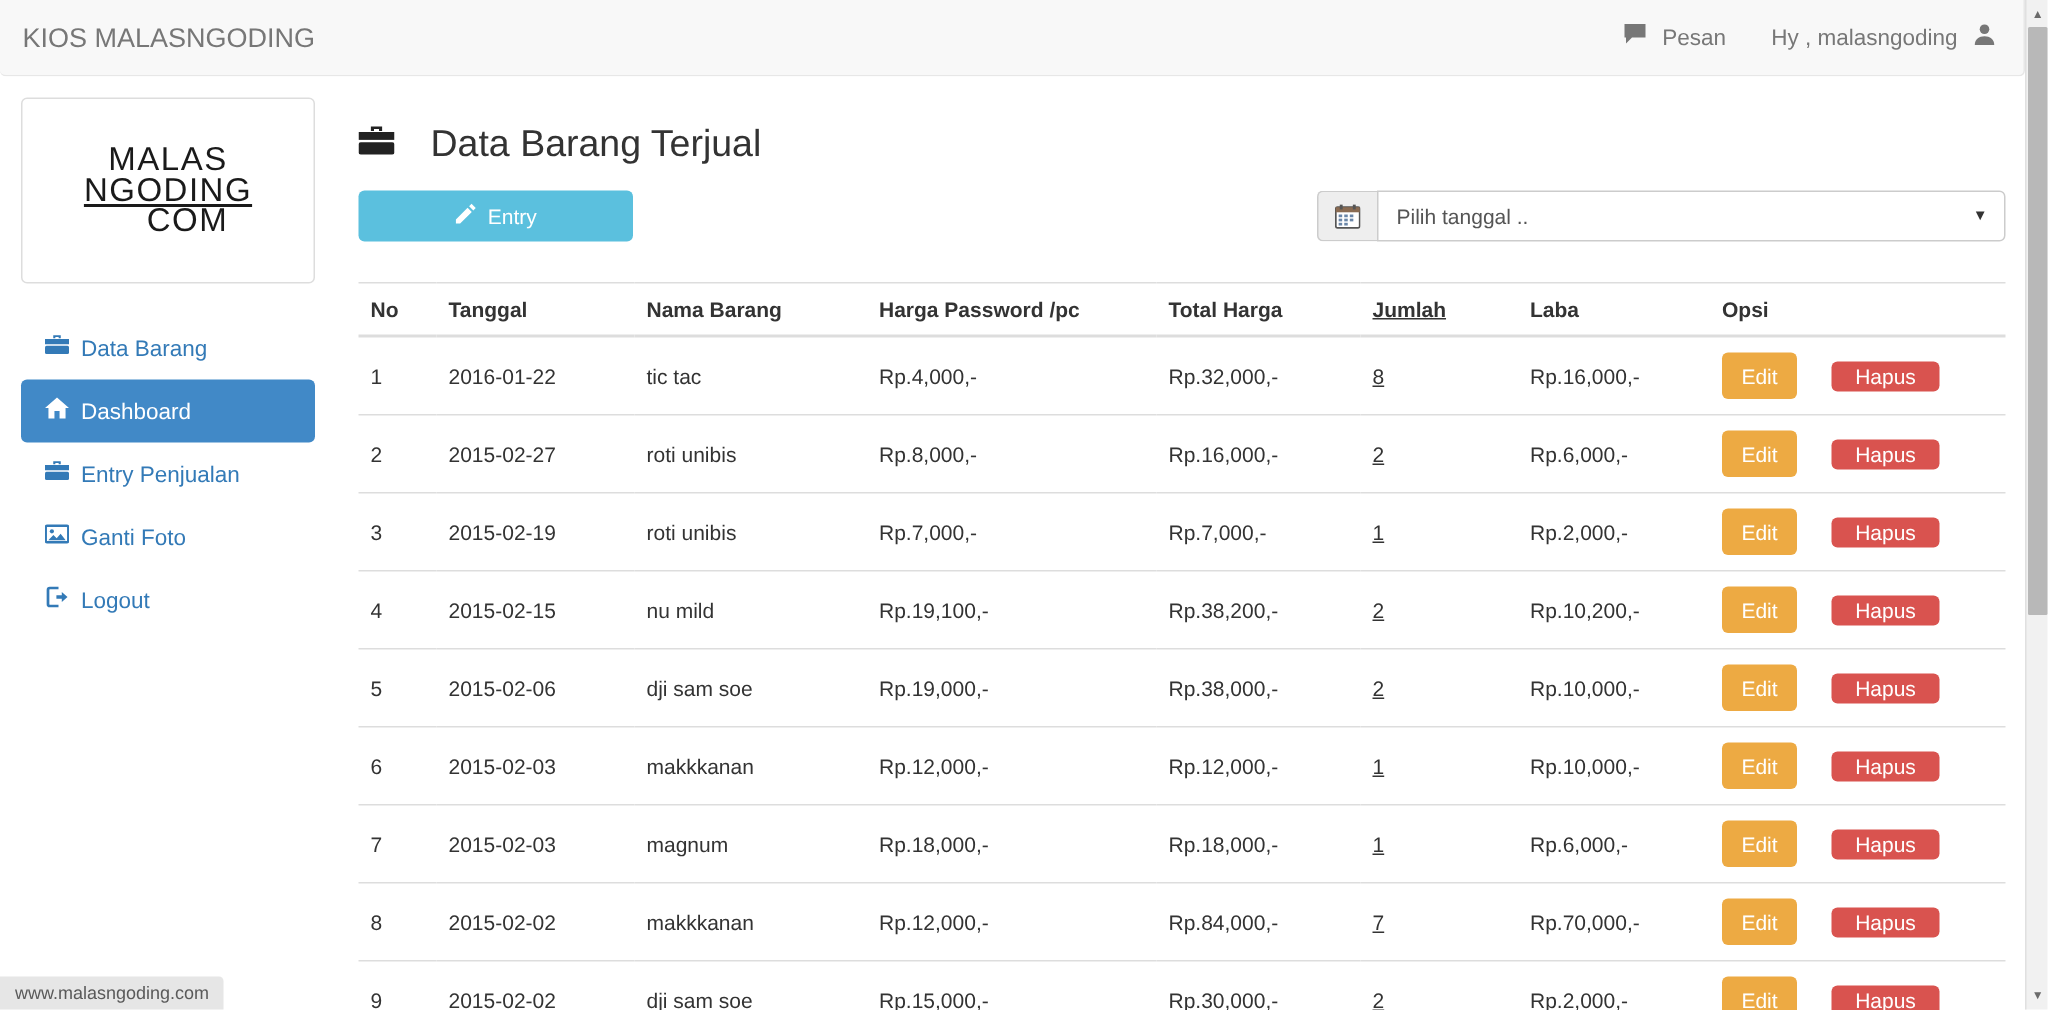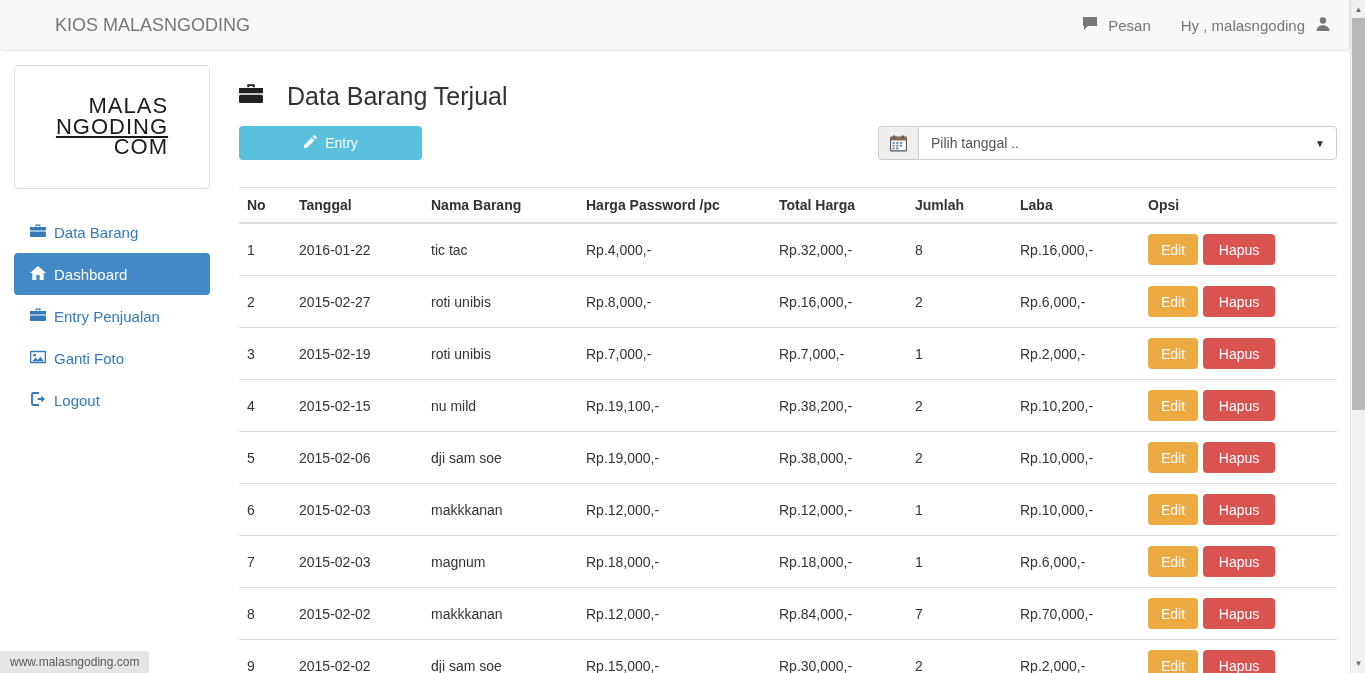--- a/index.html
+++ b/index.html
@@ -26,7 +26,6 @@
     font-size: 18px; color: #777;
     padding: 0 15px 0 0;
     white-space: nowrap;
-    margin-left: 40px;
   }
   .navbar-right {
     position: absolute; right: 18px; top: 0;

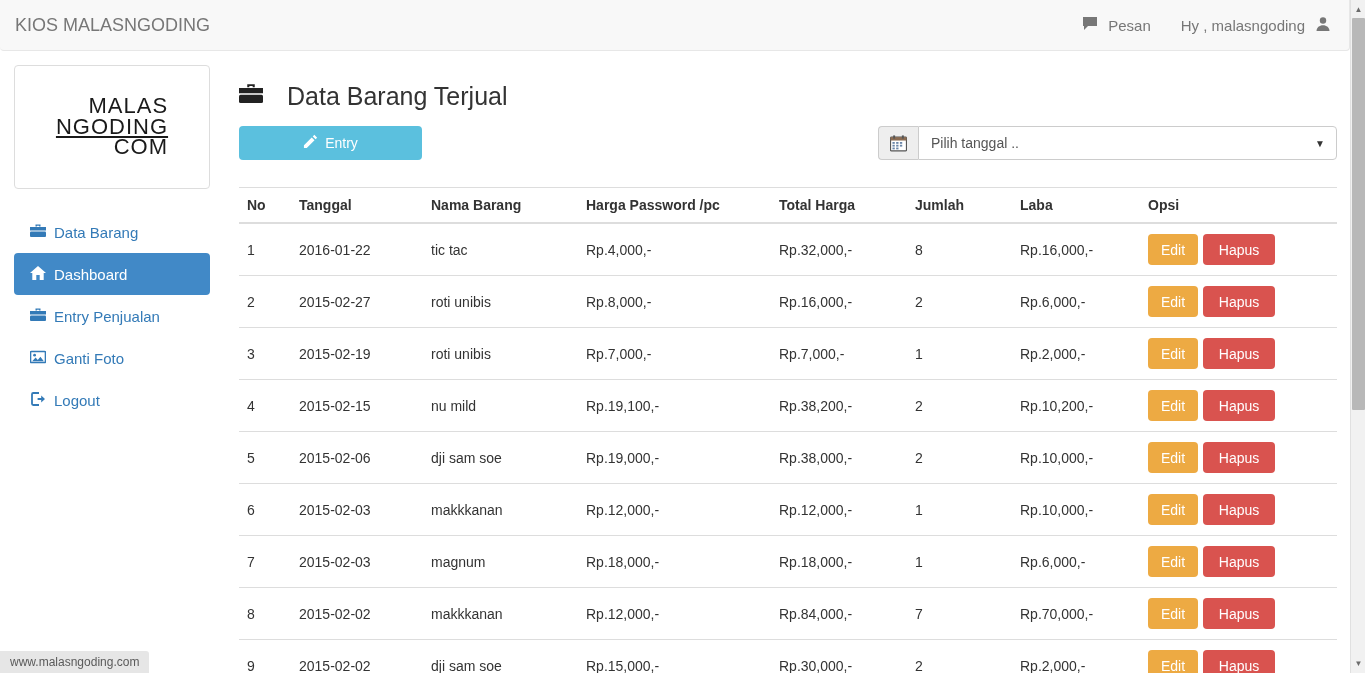--- a/index.html
+++ b/index.html
@@ -52,7 +52,7 @@
     overflow: hidden;
   }
   .logo-text {
-    text-align: right;
+    text-align: center;
     line-height: 0.95;
     color: #1a1a1a;
     font-family: "Liberation Sans", sans-serif;

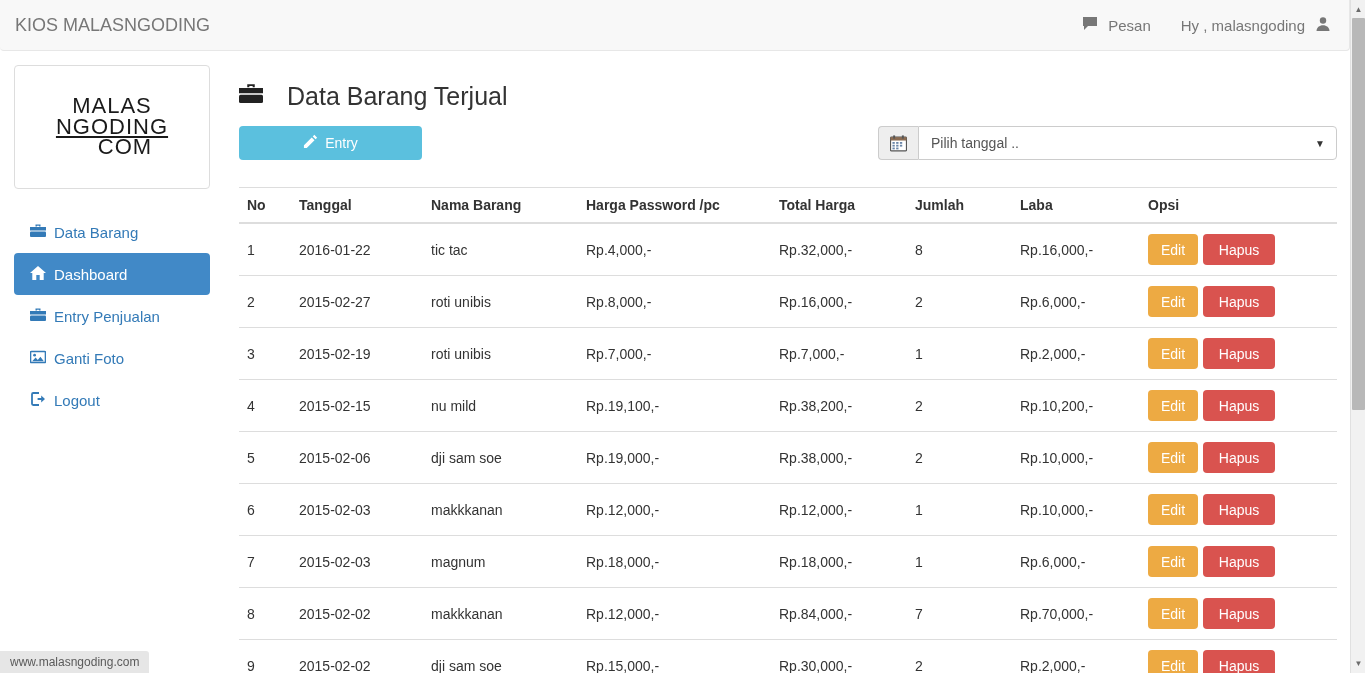--- a/index.html
+++ b/index.html
@@ -162,7 +162,7 @@
   .c-nama  { width: 155px; }
   .c-harga { width: 193px; }
   .c-total { width: 136px; }
-  .c-jml   { width: 105px; }
+  .c-jml   { width: 105px; text-decoration: underline; }
   .c-laba  { width: 128px; }
   .c-opsi  { width: auto; }
   .btn-edit {

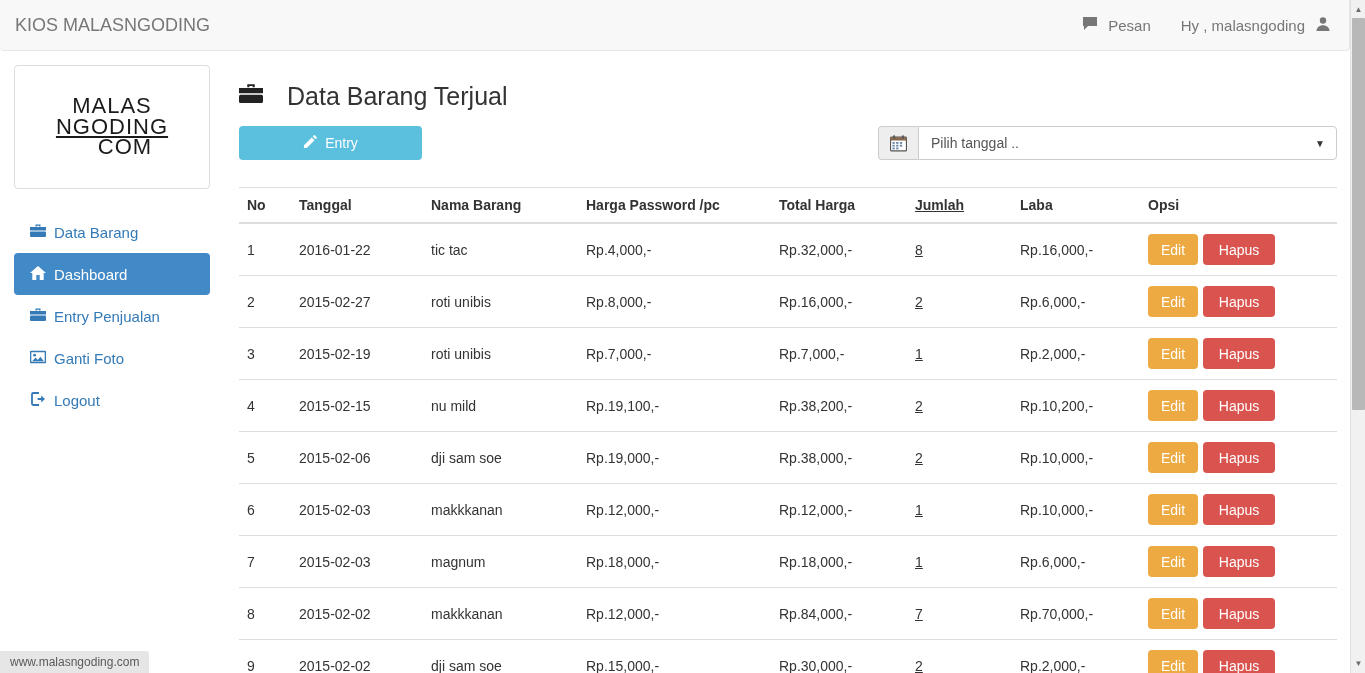--- a/index.html
+++ b/index.html
@@ -171,8 +171,9 @@
     margin-right: 5px;
   }
   .btn-hapus {
-    width: 72px; height: 31px;
+    width: 72px; height: 20px;
     background: #d9534f;
+    margin-left: 18px;
   }
   .opsi-cell { padding-top: 10px !important; padding-bottom: 10px !important; }
   

